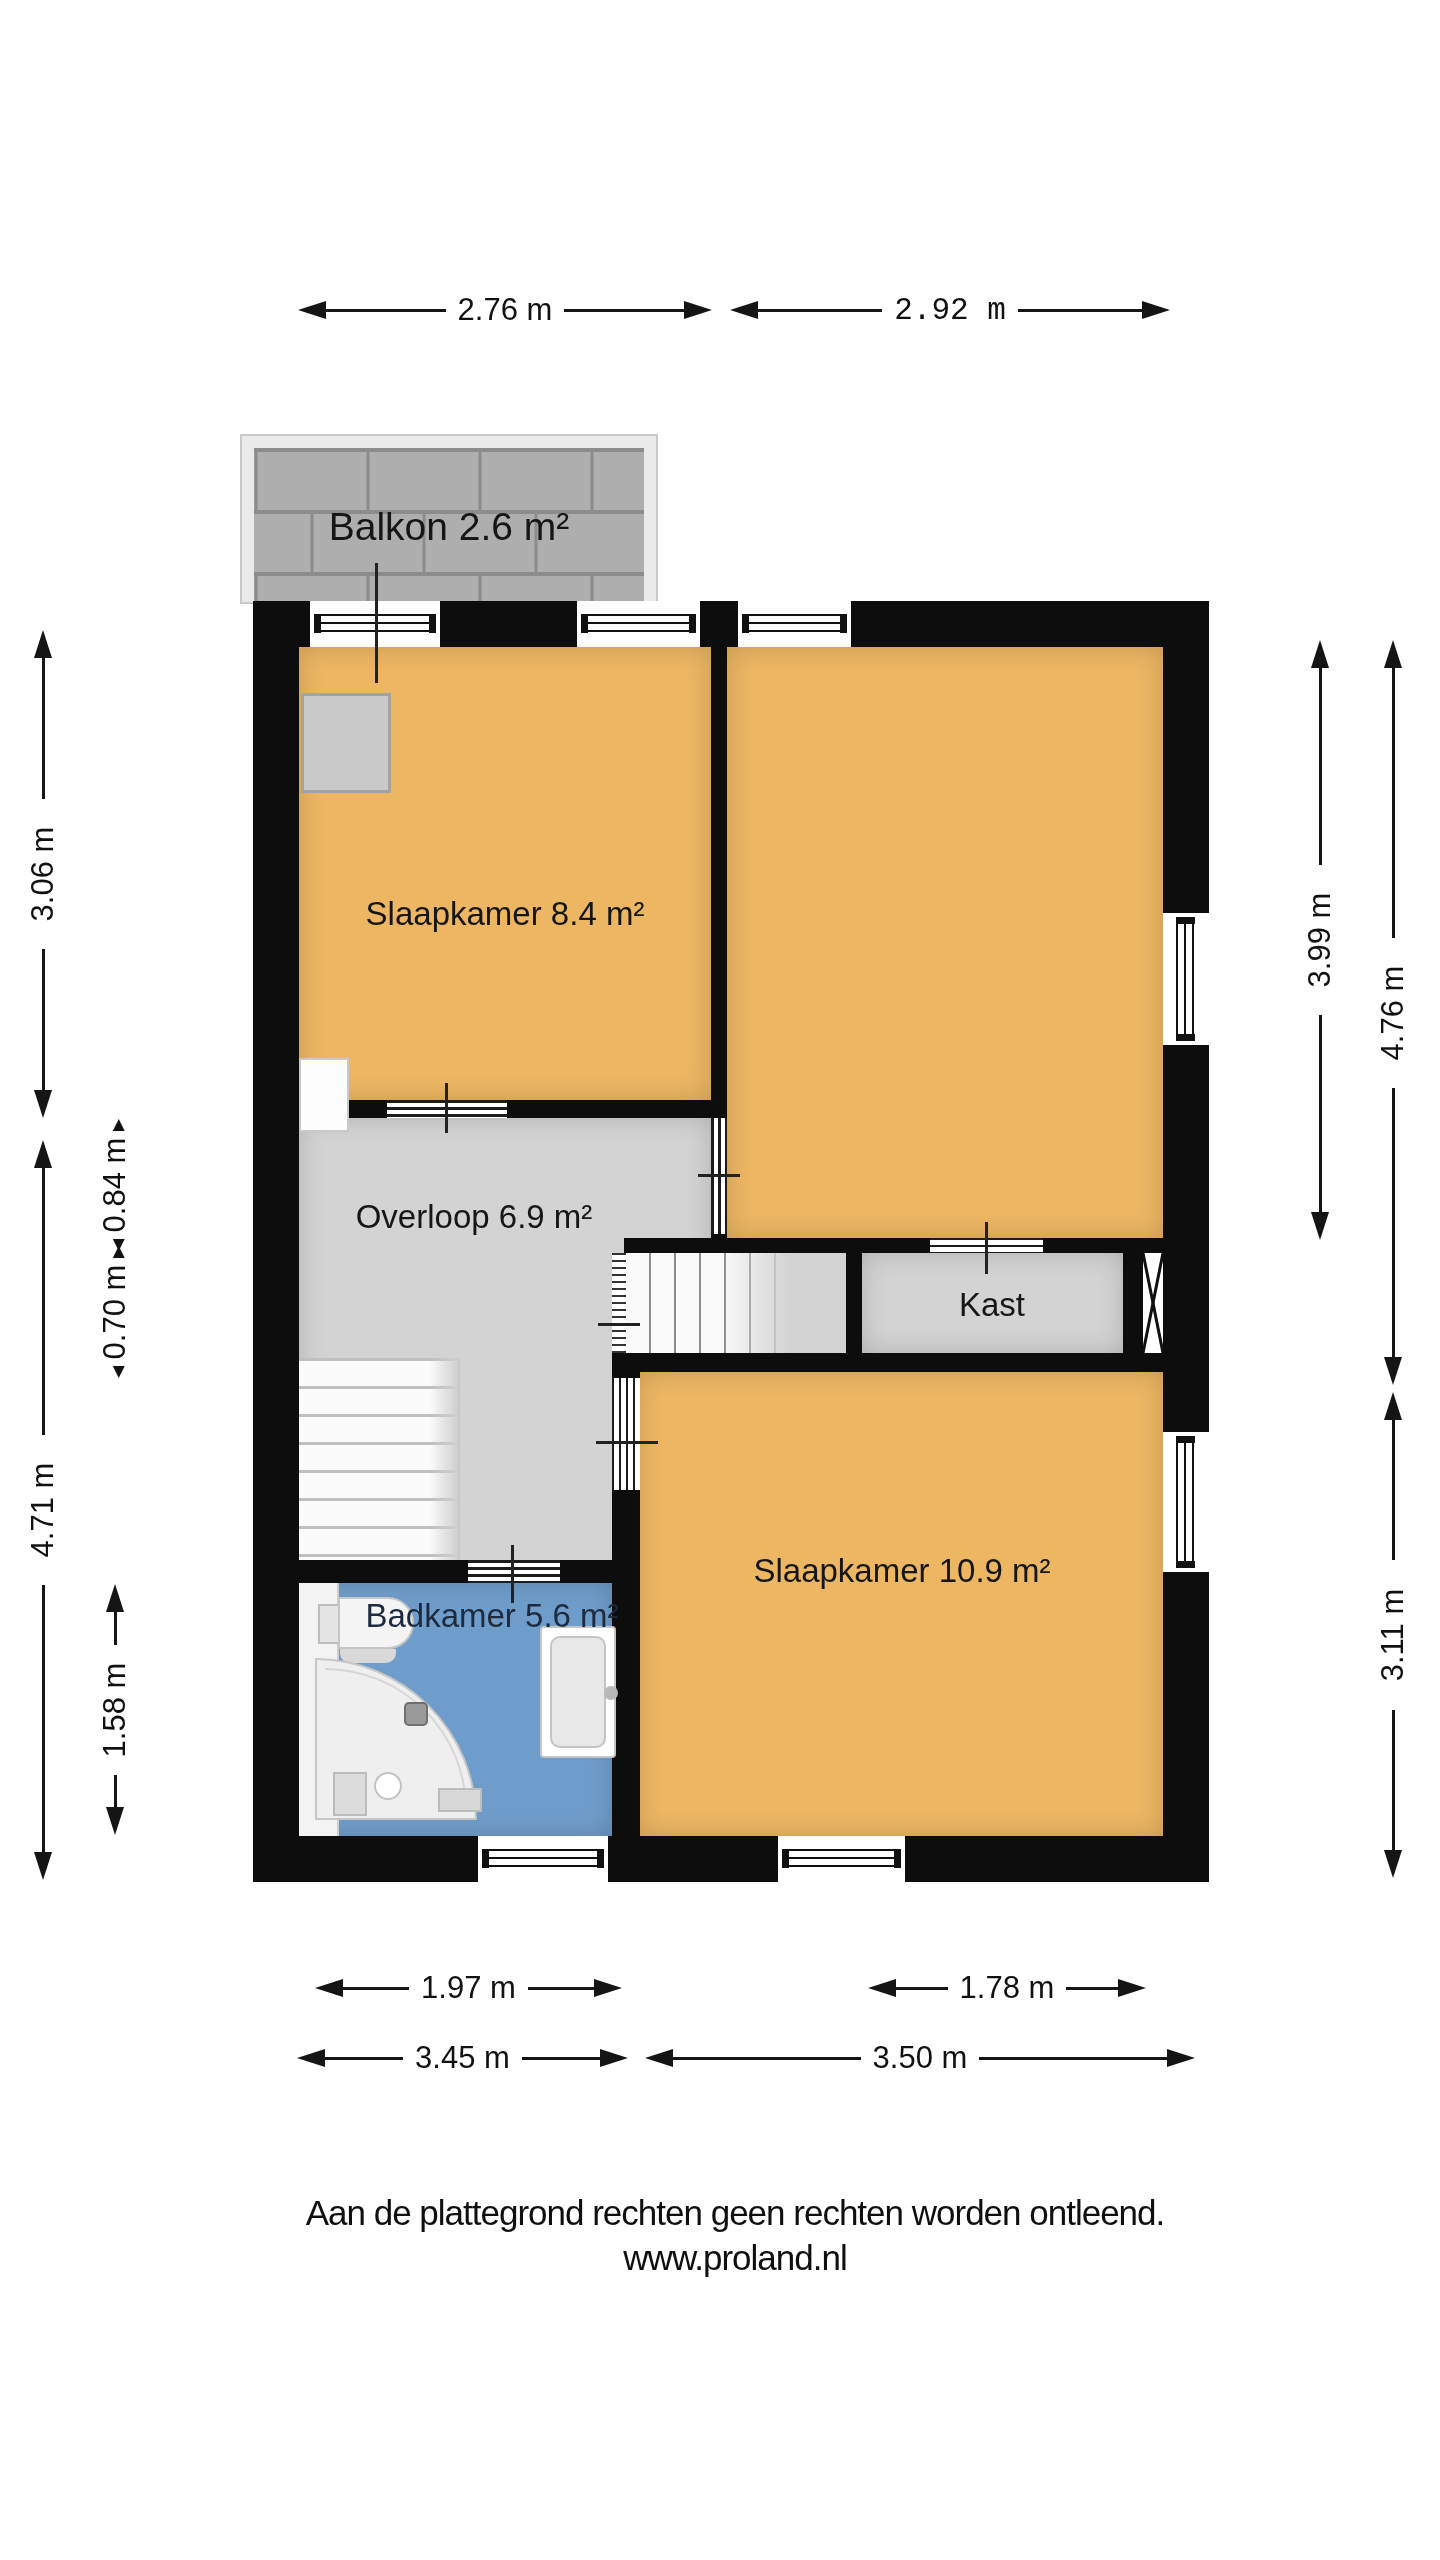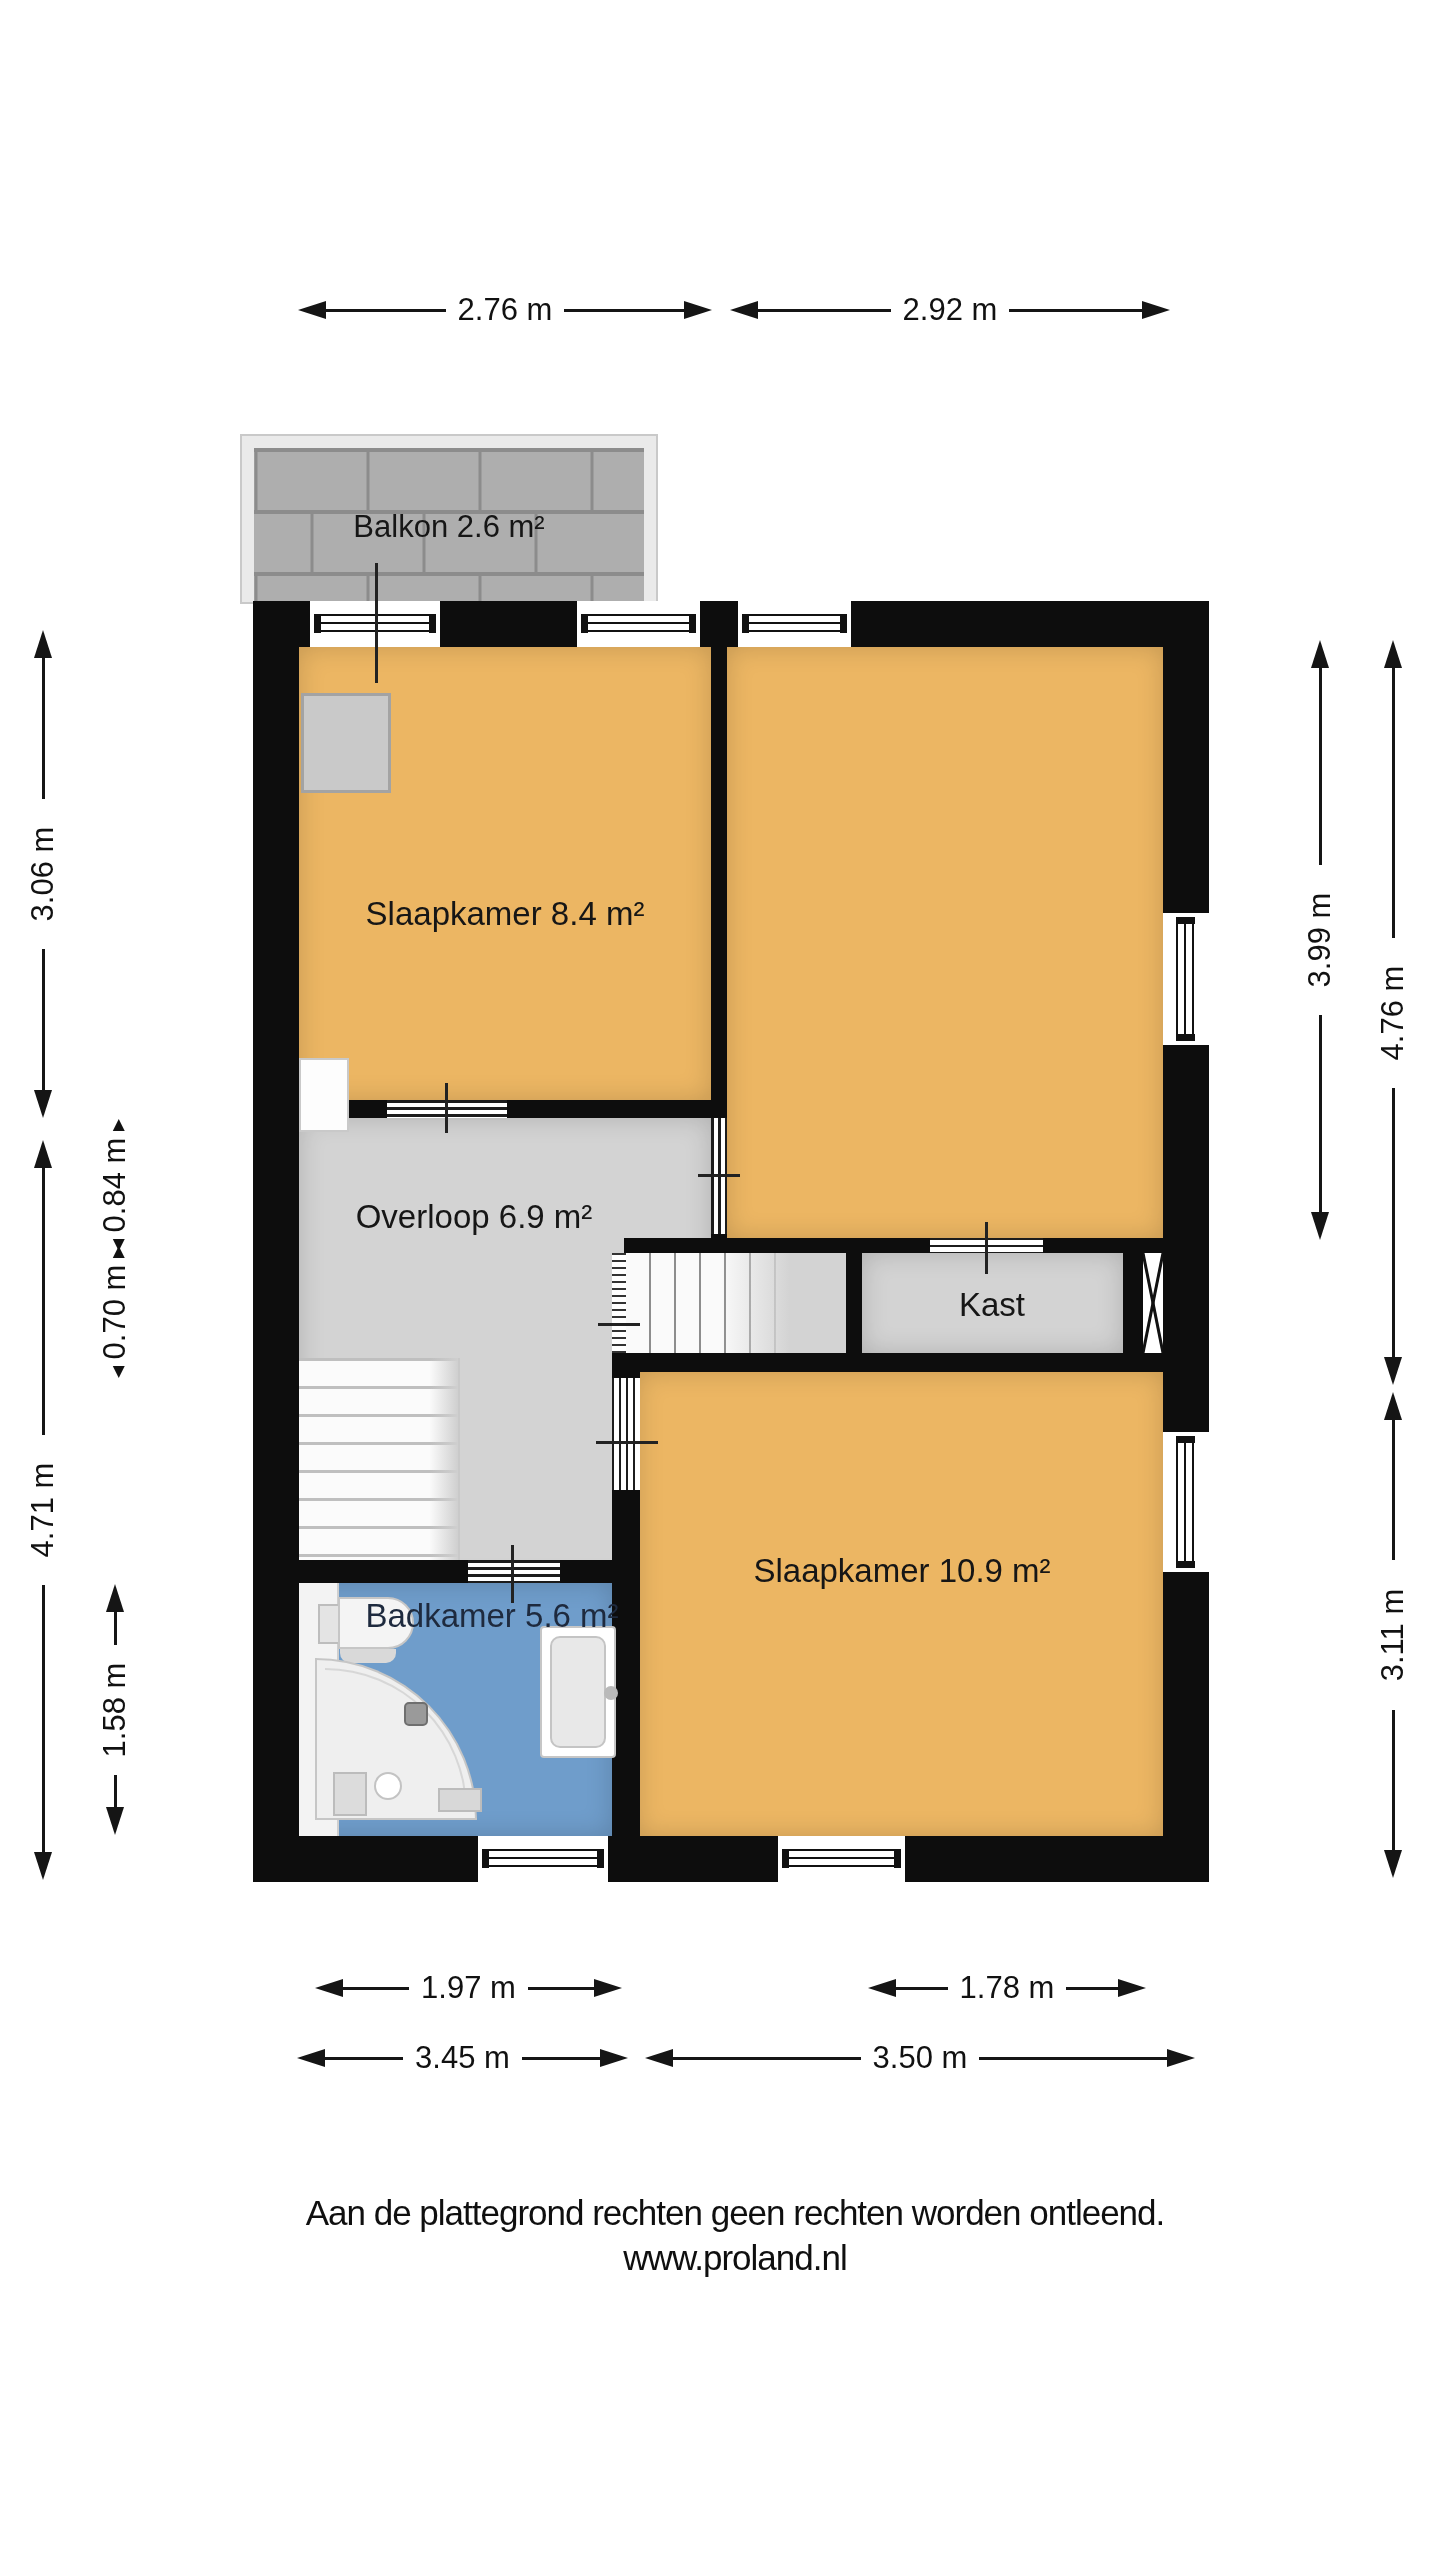--- a/index.html
+++ b/index.html
@@ -206,7 +206,7 @@
       <i class="dl"></i>
       <i class="ah r"></i>
   </div>
-  <div class="dim-h" style="left:730px;top:293px;width:440px;">
+  <div class="dim-h" style="left:730px;top:293px;width:440px;font-family:Liberation Mono, monospace;">
     <i class="ah l"></i>
       <i class="dl"></i>
       <span class="dtxt">2.92 m</span>

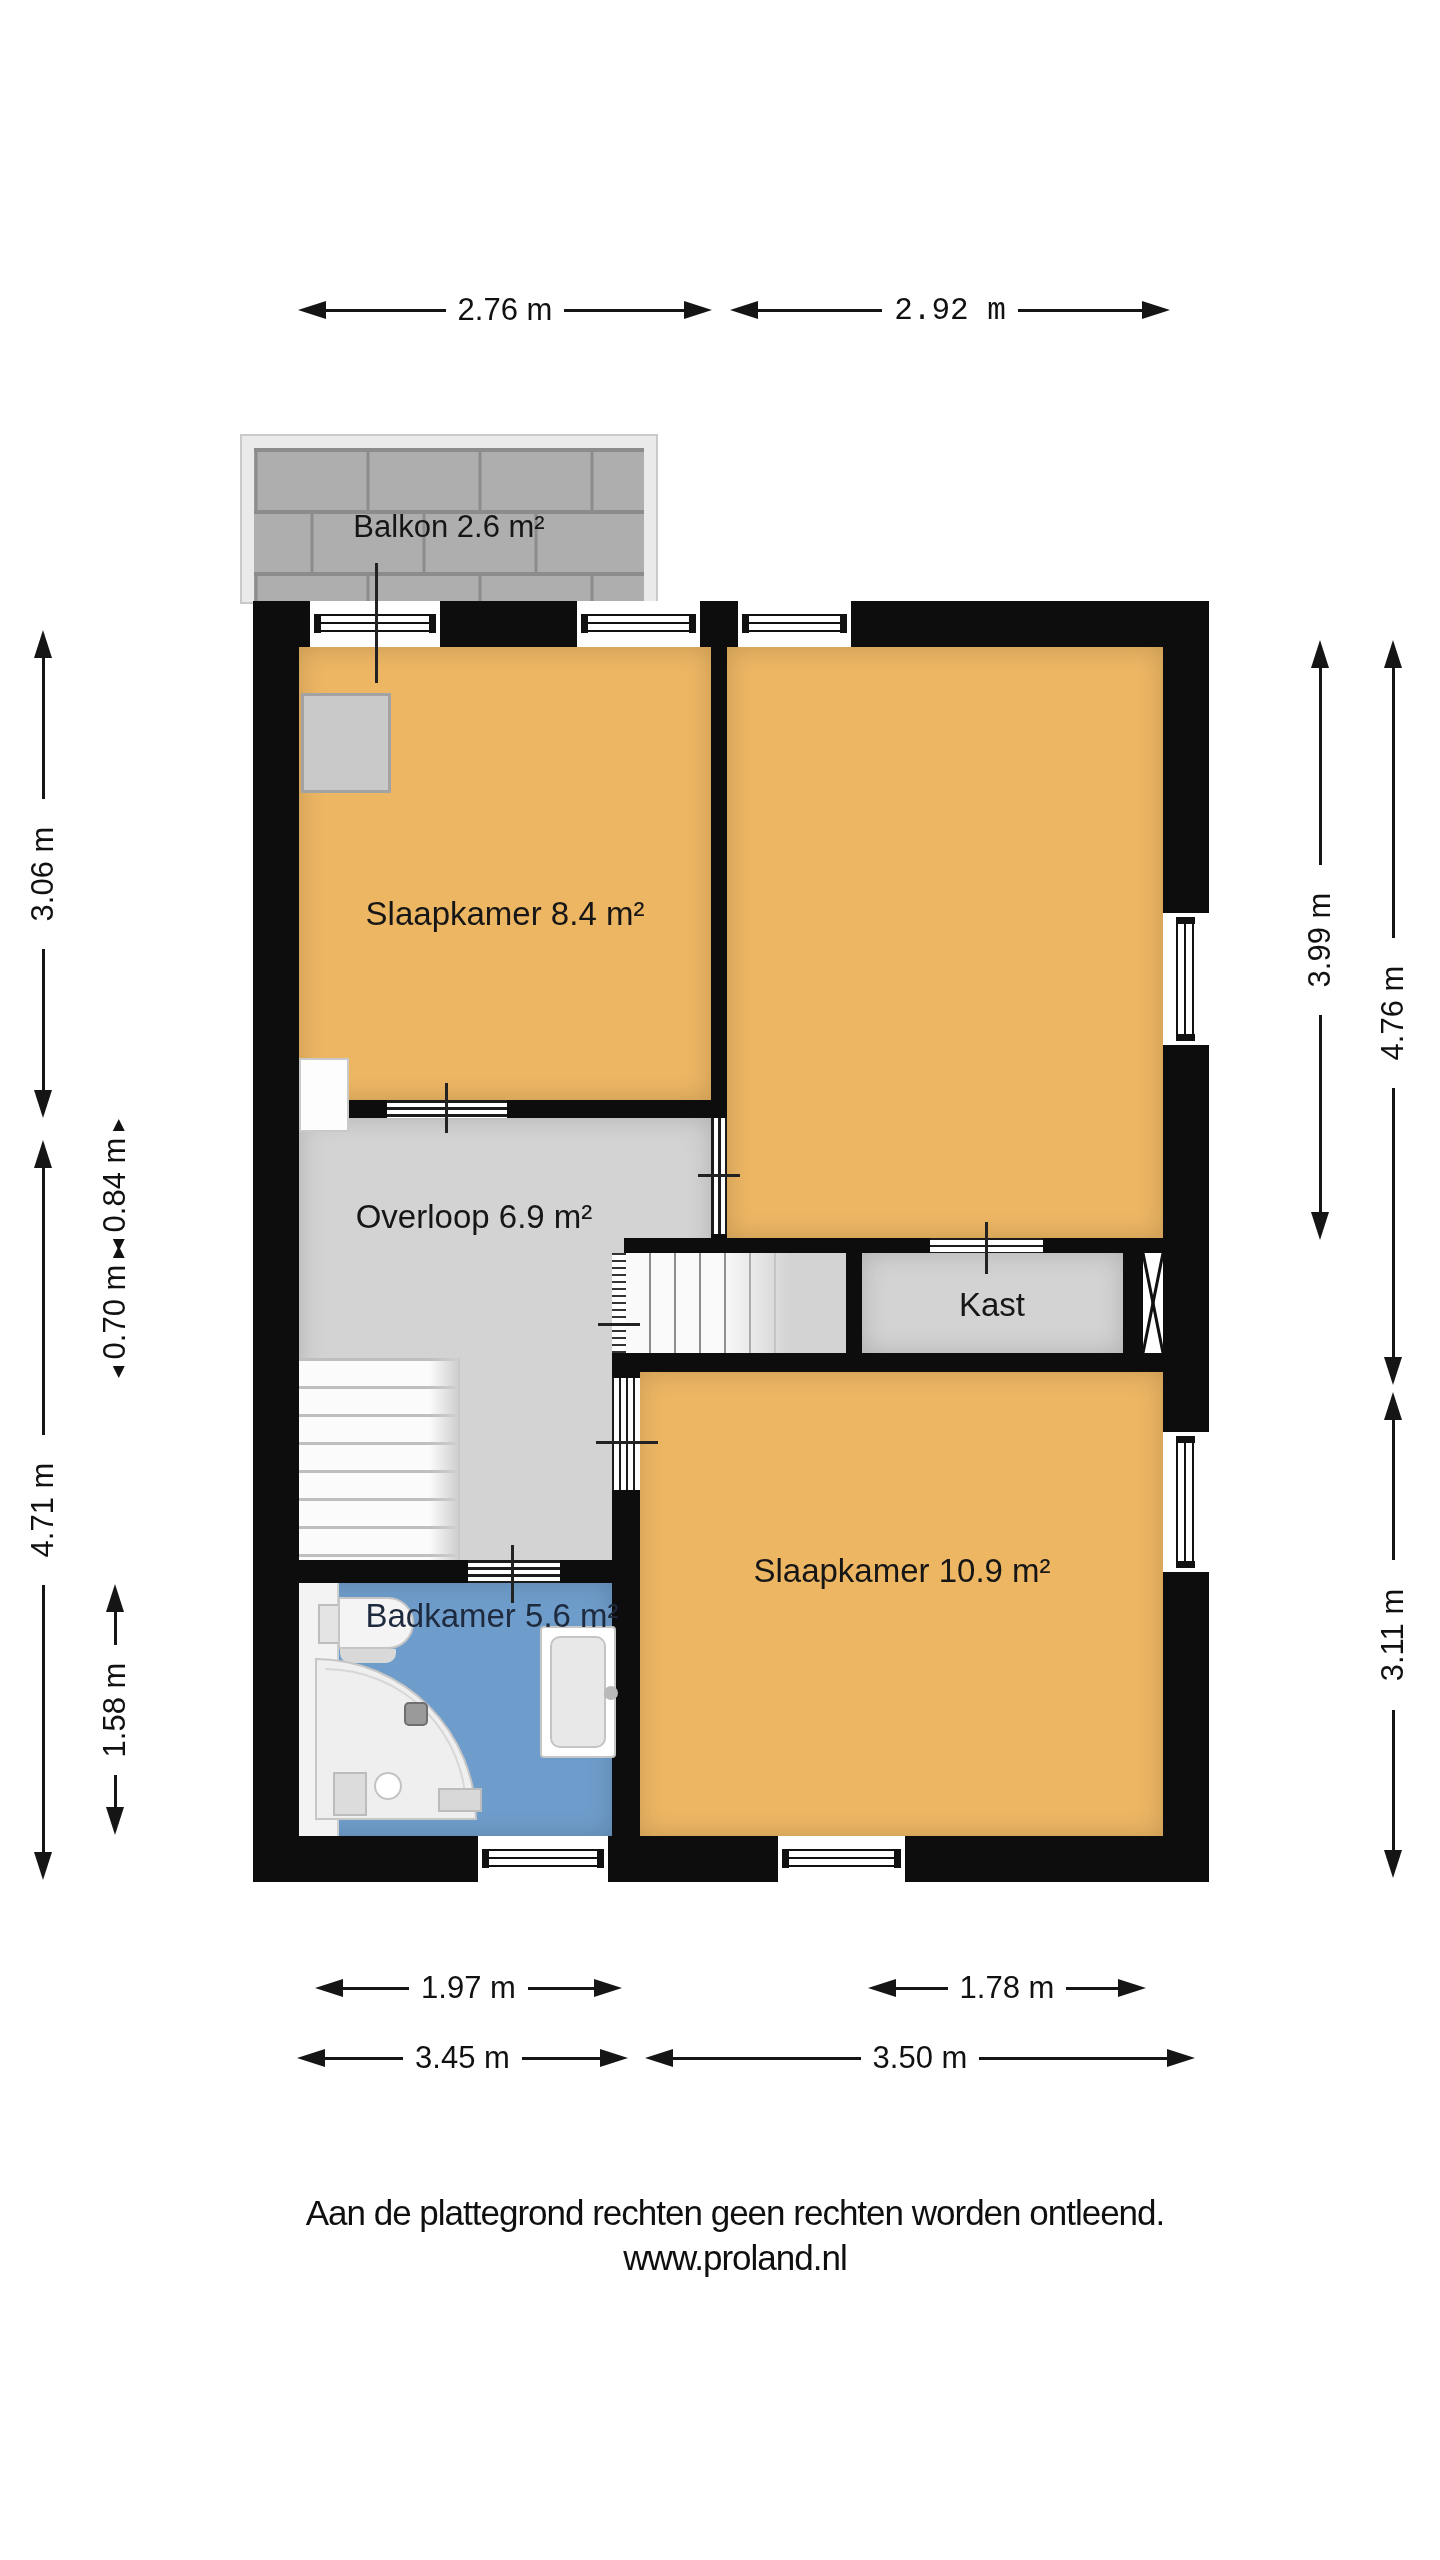--- a/index.html
+++ b/index.html
@@ -86,7 +86,7 @@
       <rect width="100%" height="100%" fill="url(#pav)"></rect>
     </svg>
   </div>
-  <div class="room-label" style="left:449px;top:508px;font-size:31px;">
+  <div class="room-label" style="left:449px;top:508px;font-size:39px;">
     <span>Balkon</span>
     <span>2.6 m²</span>
   </div>

